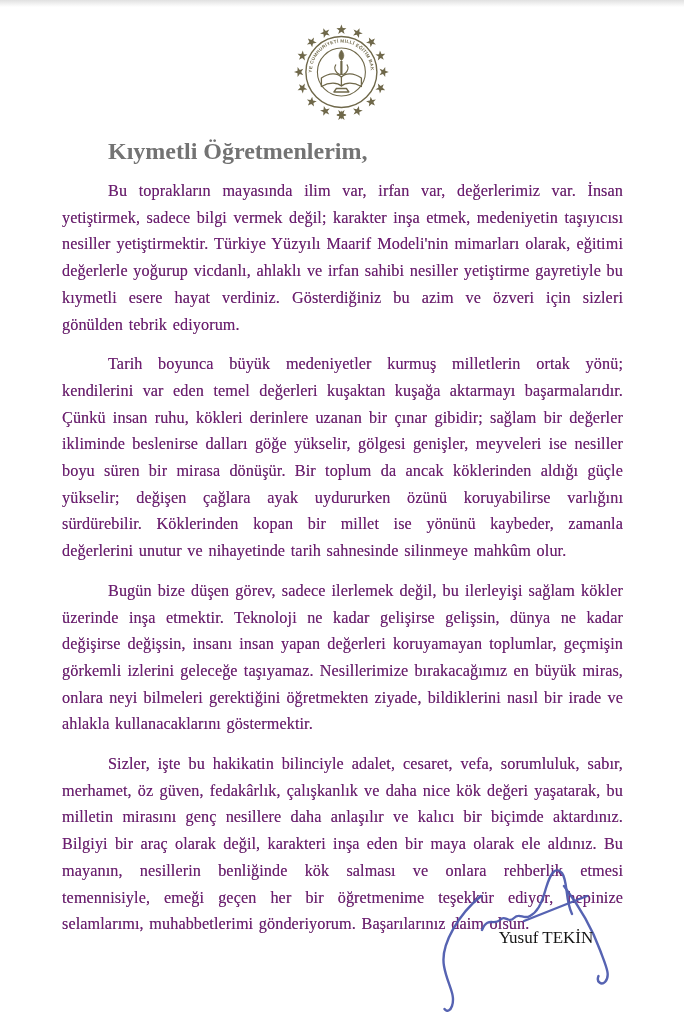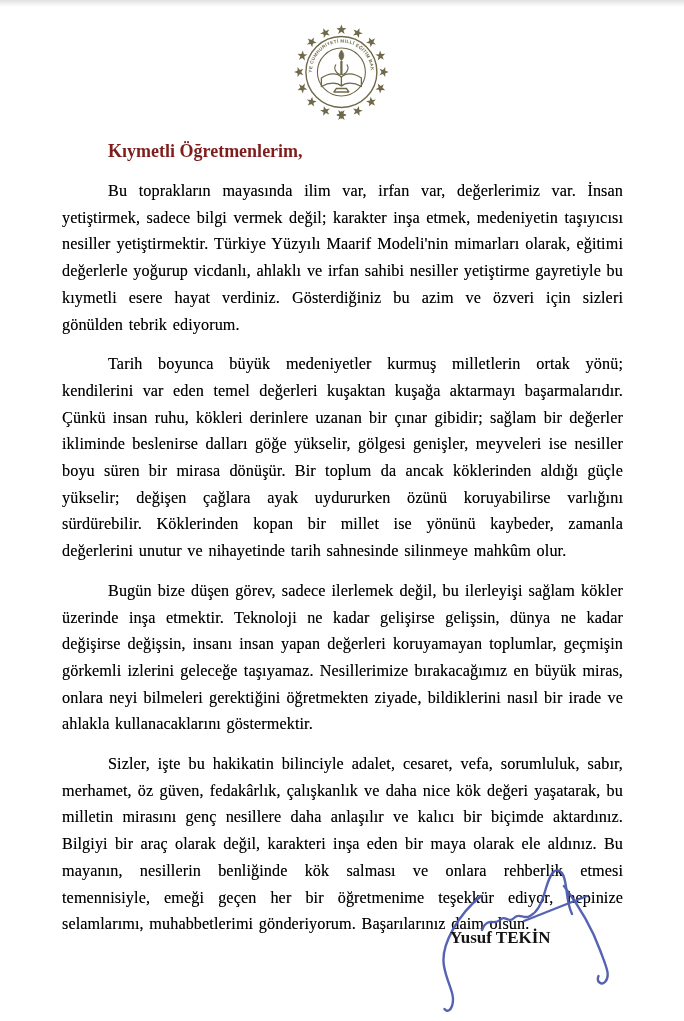--- a/index.html
+++ b/index.html
@@ -25,10 +25,10 @@
   }
   .salutation{
     font-weight:bold;
-    font-size:18px;
+    font-size:24px;
     line-height:27px;
     margin:0 0 8px 46px;
-    color:#7f1d1d;
+    color:#737373;
   }
   .letter-body p{
     margin:13px 0 0 0;

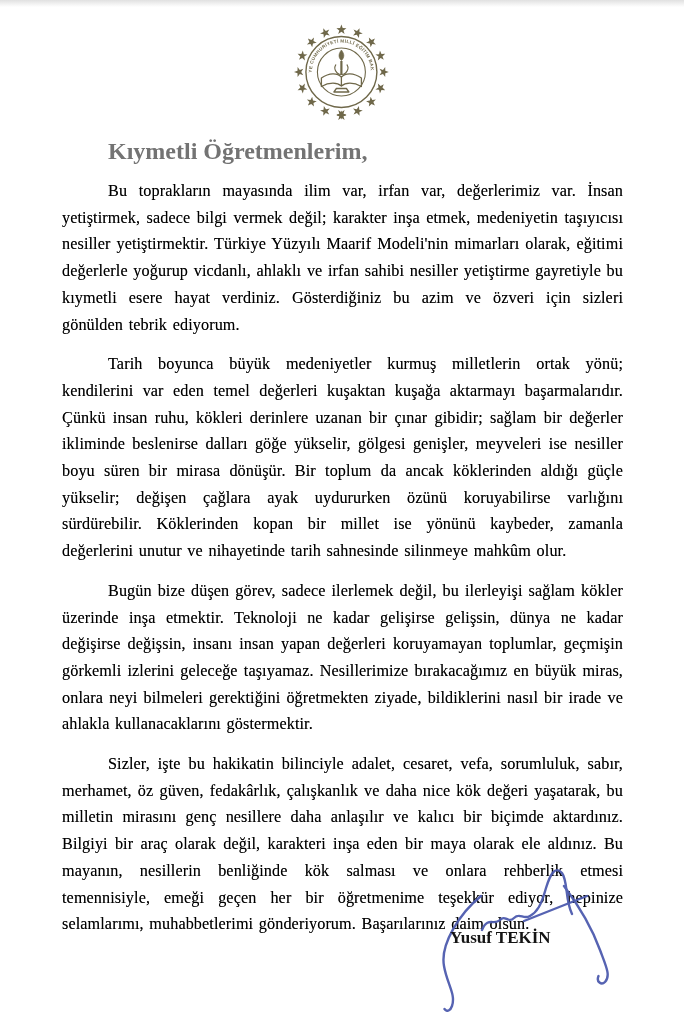--- a/index.html
+++ b/index.html
@@ -38,7 +38,7 @@
     text-indent:46px;
     letter-spacing:.1px;
     word-spacing:1.5px;
-    color:#000000;
+    color:#701a75;
     text-shadow:0 0 .4px rgba(30,30,30,.55);
   }
   .signature-block{

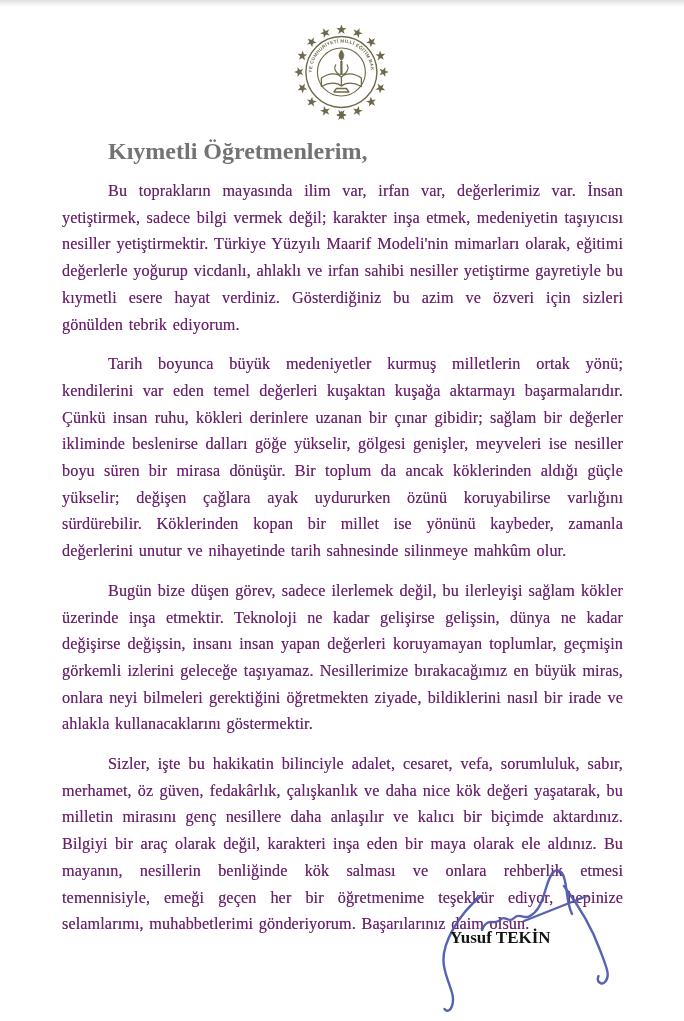--- a/index.html
+++ b/index.html
@@ -44,8 +44,8 @@
   .signature-block{
     position:absolute;
     left:428px;top:925px;width:214px;
-    text-align:left;
-    font-weight:bold;
+    text-align:center;
+    font-weight:normal;
     font-size:17px;
     line-height:25px;
     color:#141414;

